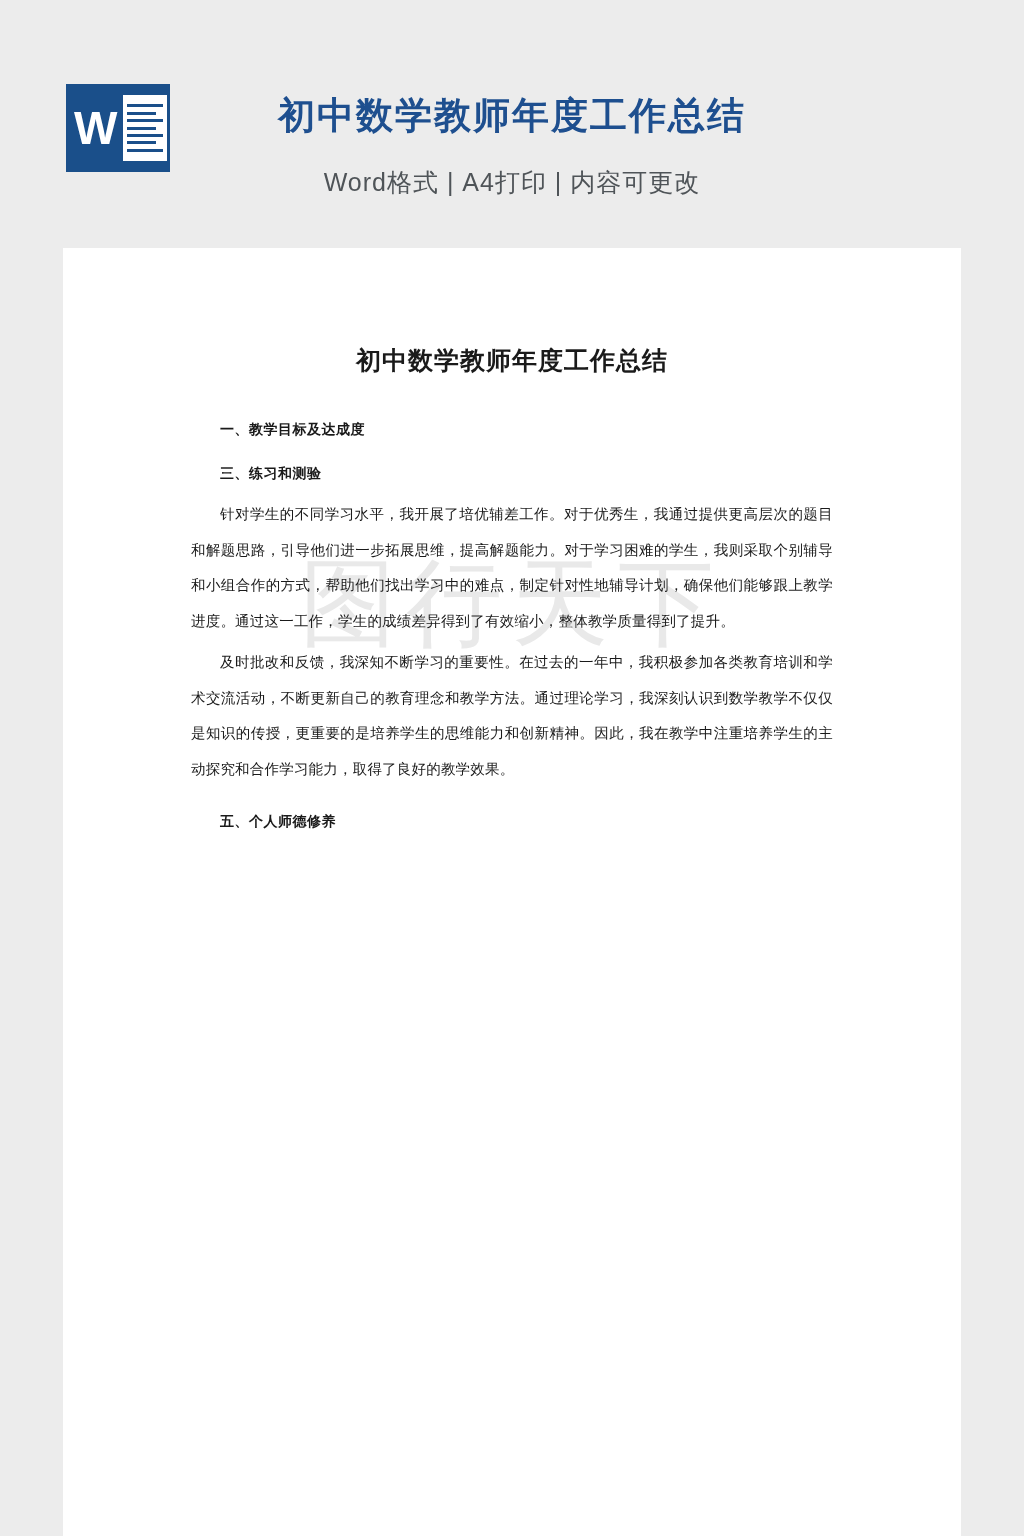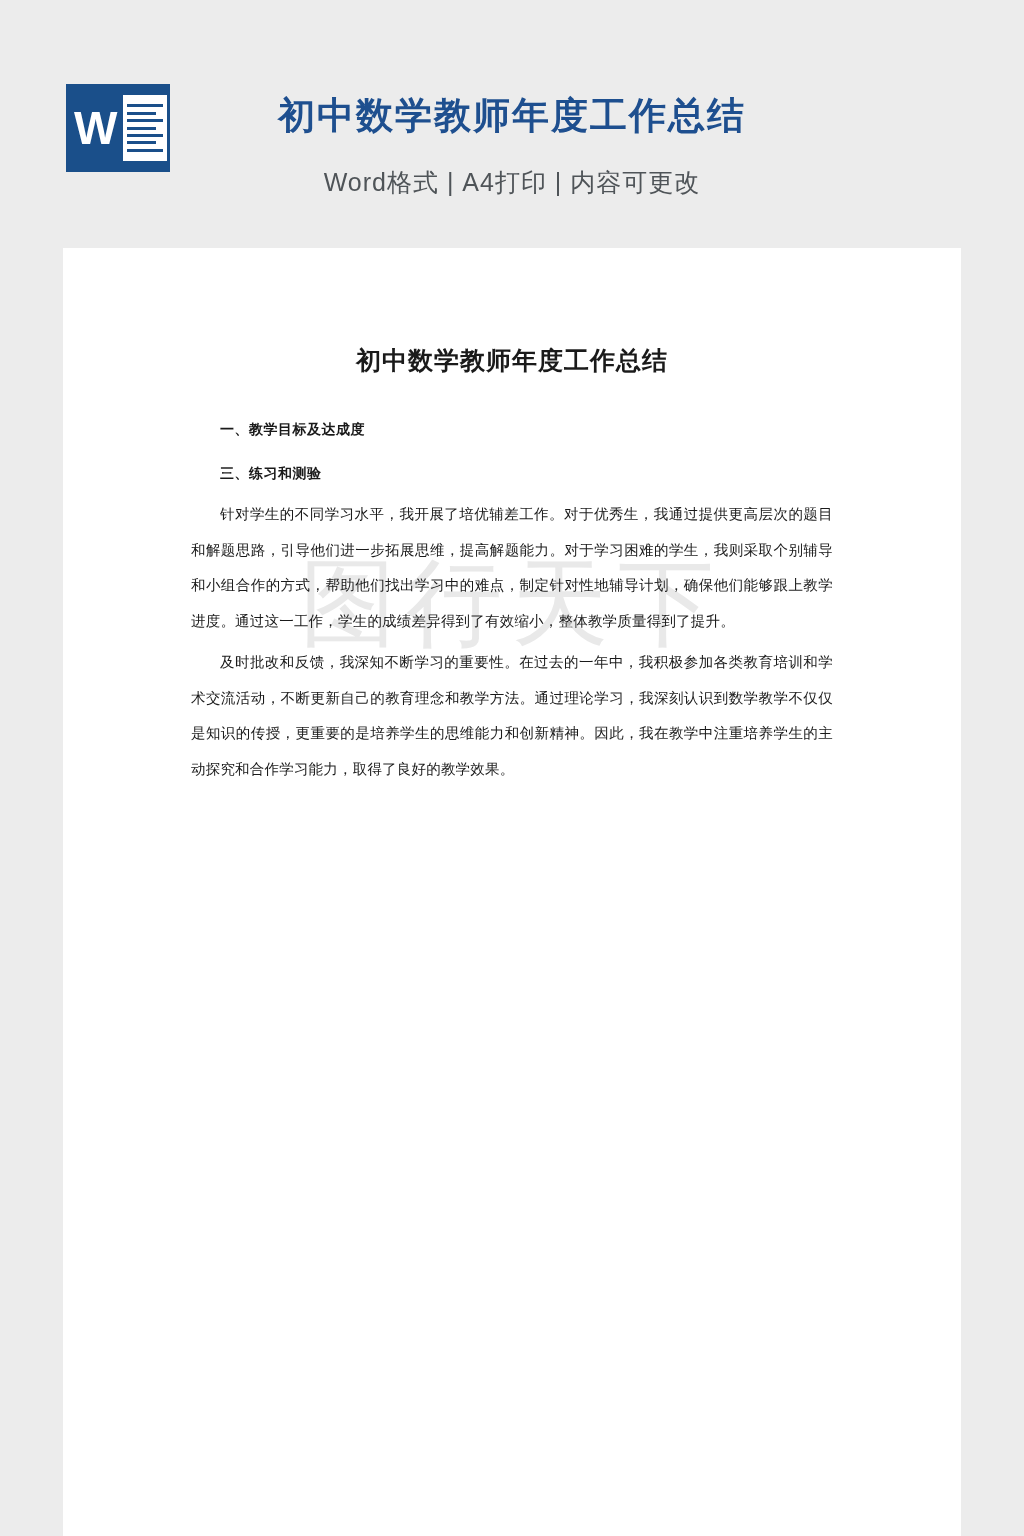--- a/index.html
+++ b/index.html
@@ -173,6 +173,7 @@
 
     <p class="para">及时批改和反馈，我深知不断学习的重要性。在过去的一年中，我积极参加各类教育培训和学术交流活动，不断更新自己的教育理念和教学方法。通过理论学习，我深刻认识到数学教学不仅仅是知识的传授，更重要的是培养学生的思维能力和创新精神。因此，我在教学中注重培养学生的主动探究和合作学习能力，取得了良好的教学效果。</p>
 
+    <div class="sec-heading">五、个人师德修养</div>
   </div>
 </div>
 

